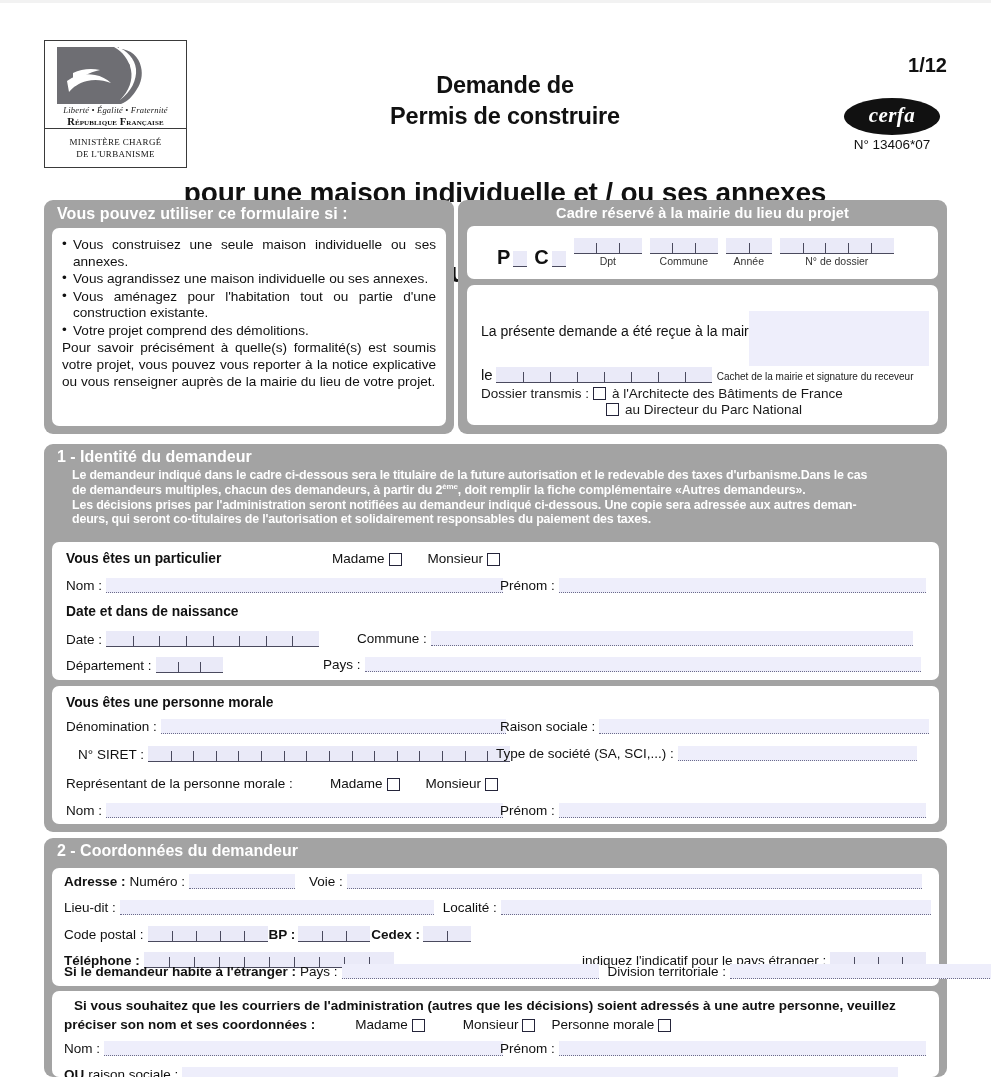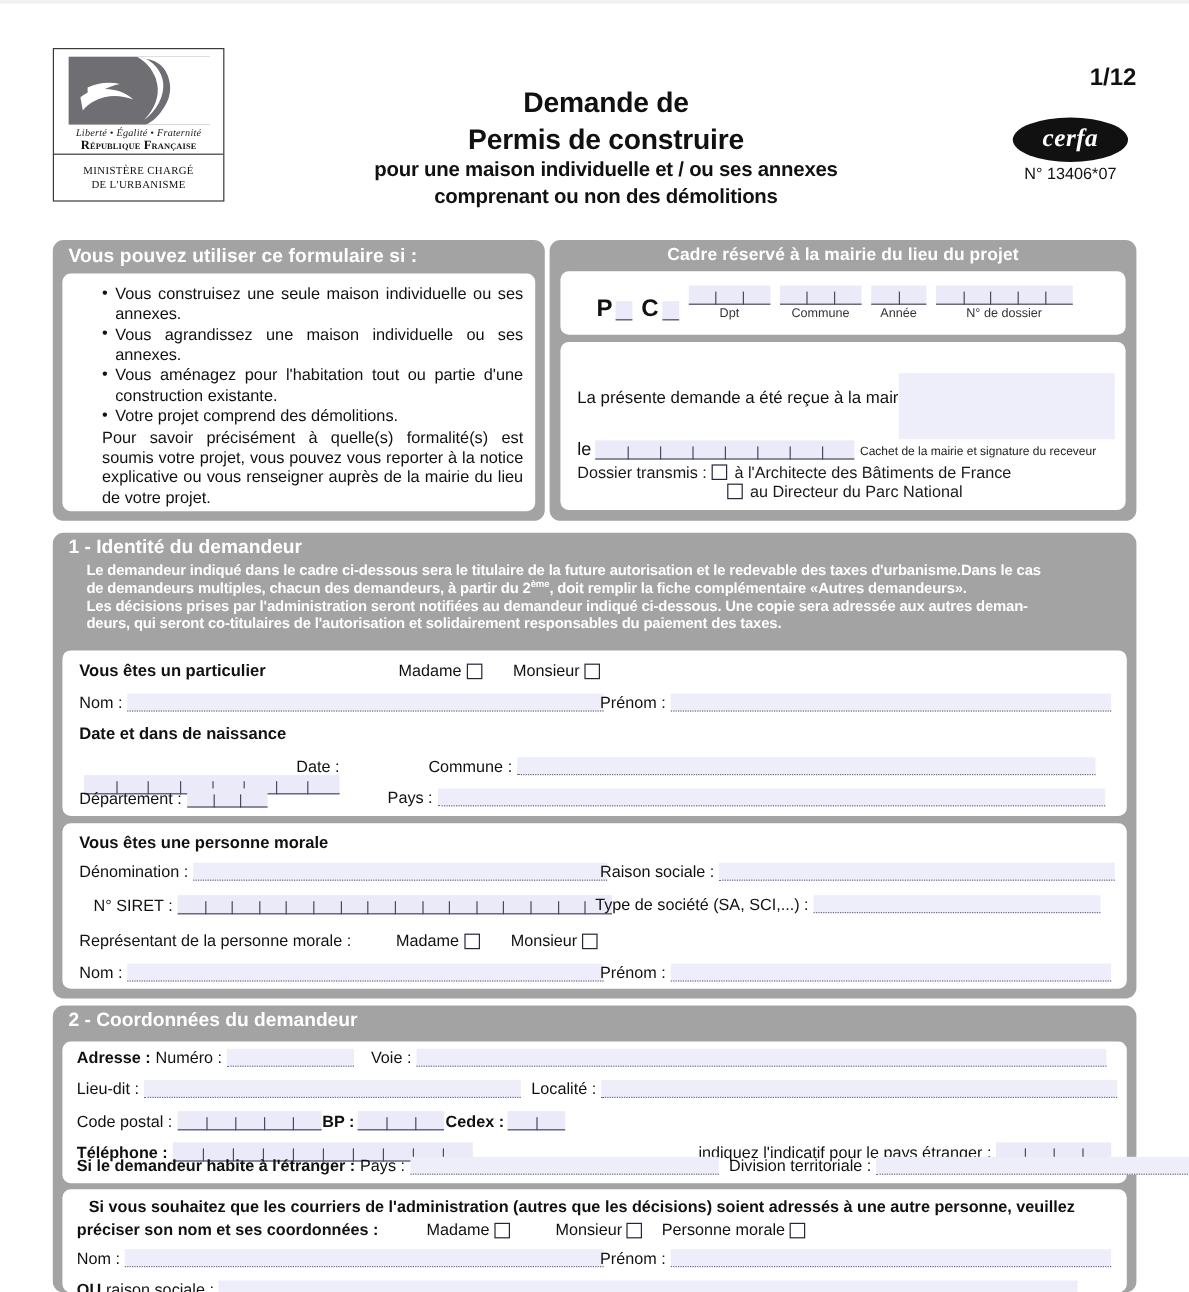--- a/index.html
+++ b/index.html
@@ -43,7 +43,7 @@
     font-size:23.5px; font-weight:bold; line-height:1.30; color:#111;
     letter-spacing:-.2px;
   }
-  .title-block .t3 { font-size:17px; }
+  .title-block .t3 { font-size:28px;margin-top:44px; }
   .pagenum {
     position:absolute; right:44px; top:36px; font-size:20px; font-weight:bold; color:#111;
   }

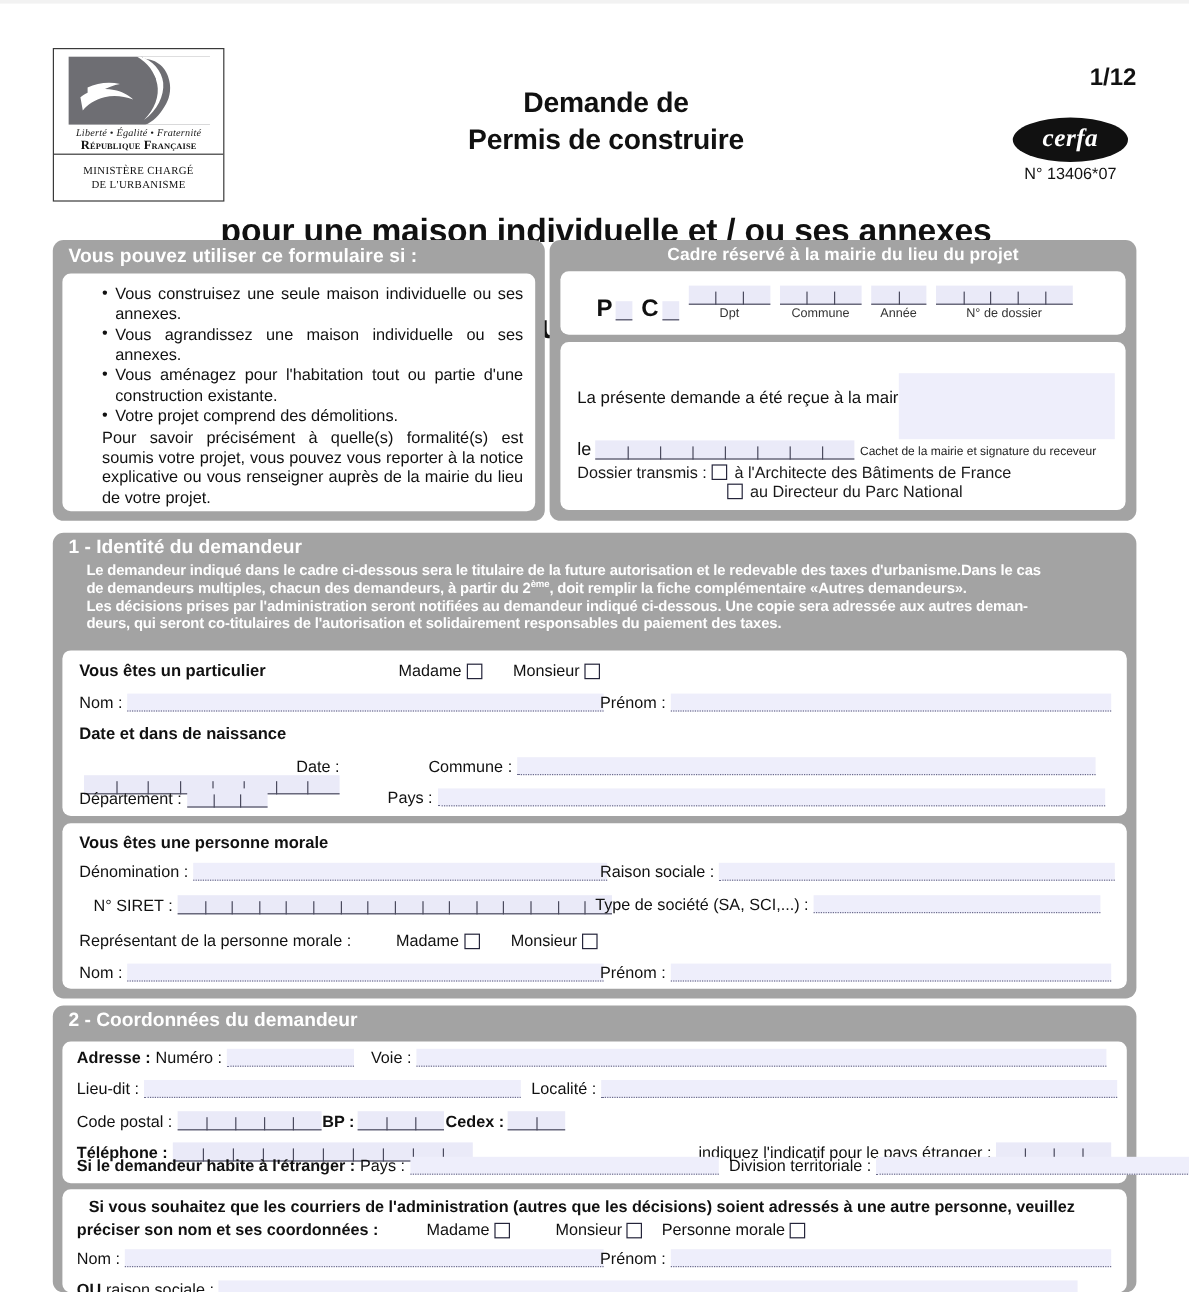--- a/index.html
+++ b/index.html
@@ -92,7 +92,7 @@
 
   
   #panel-utiliser { left:44px; top:200px; width:410px; height:234px; }
-  #panel-utiliser .wbox { position:absolute; left:8px; top:28px; right:8px; bottom:8px;padding-left:23px; }
+  #panel-utiliser .wbox { position:absolute; left:8px; top:28px; right:8px; bottom:8px; }
   .util-list { padding:9px 10px 0 10px; font-size:13.6px; line-height:1.22; color:#111; }
   .util-list li { list-style:none; position:relative; padding-left:11px; margin-bottom:1px; text-align:justify; }
   .util-list li::before { content:"•"; position:absolute; left:0; top:-1px; }

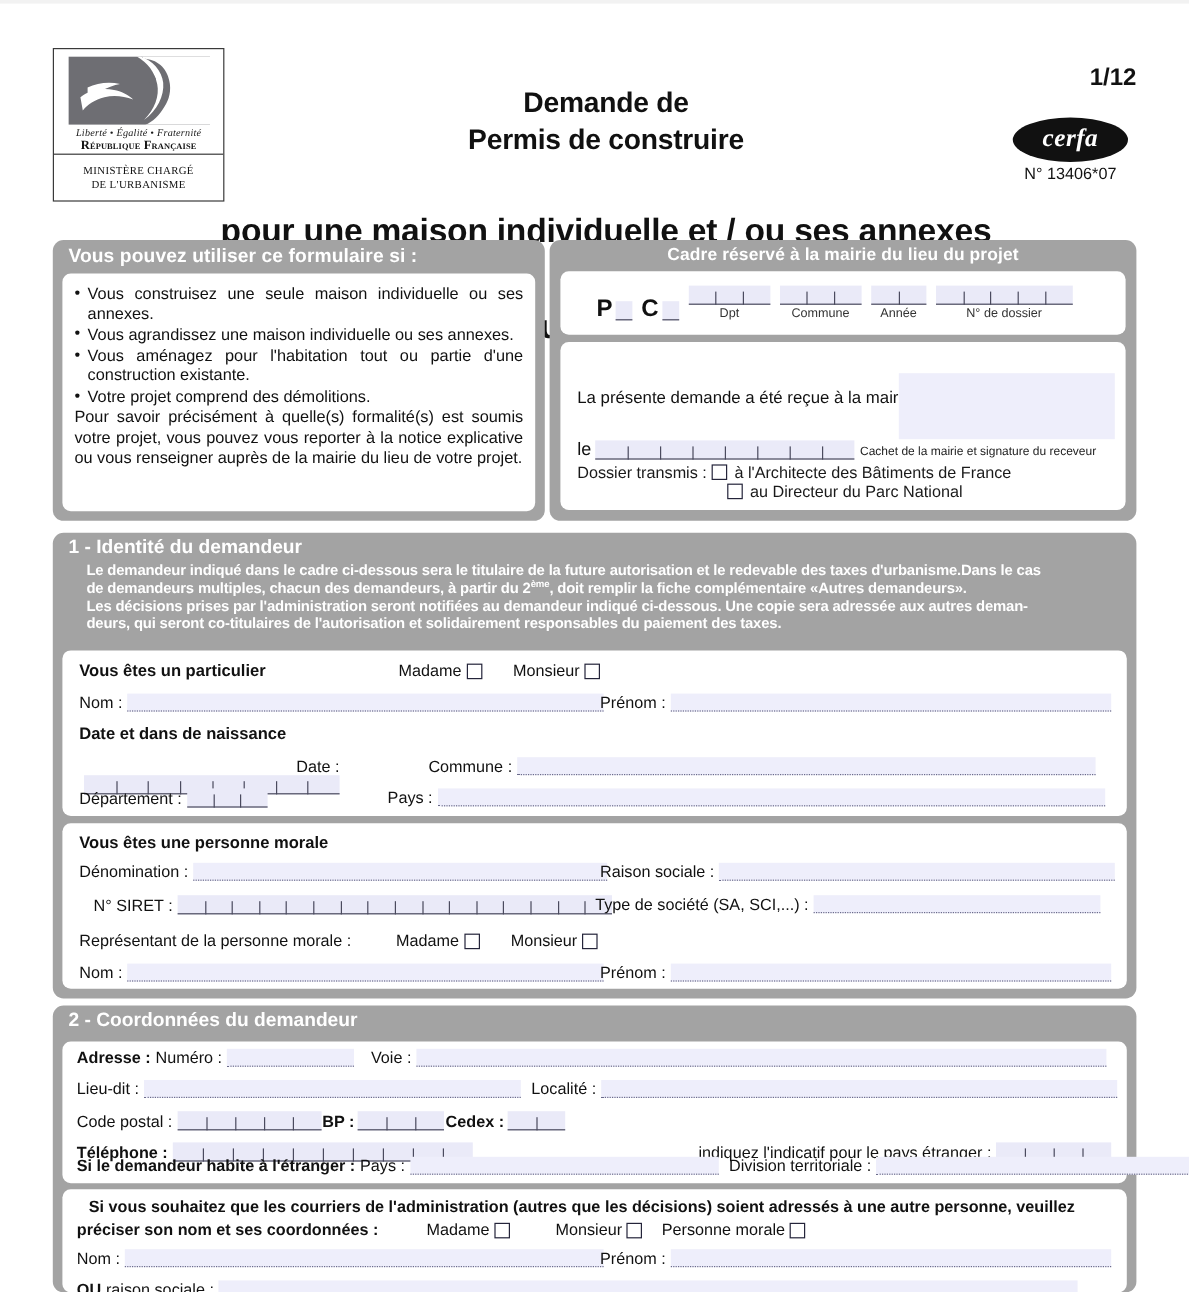--- a/index.html
+++ b/index.html
@@ -300,7 +300,7 @@
         <span class="hdr">Date et dans de naissance</span>
       </div>
 
-      <div class="frow" style="left:14px; top:89px;flex-direction:column;">
+      <div class="frow" style="left:14px; top:89px;">
         <span class="lbl">Date :</span>
         <span class="comb" style="width:213px;margin-left:4px;">
           <i style="left:26.6px"></i>

